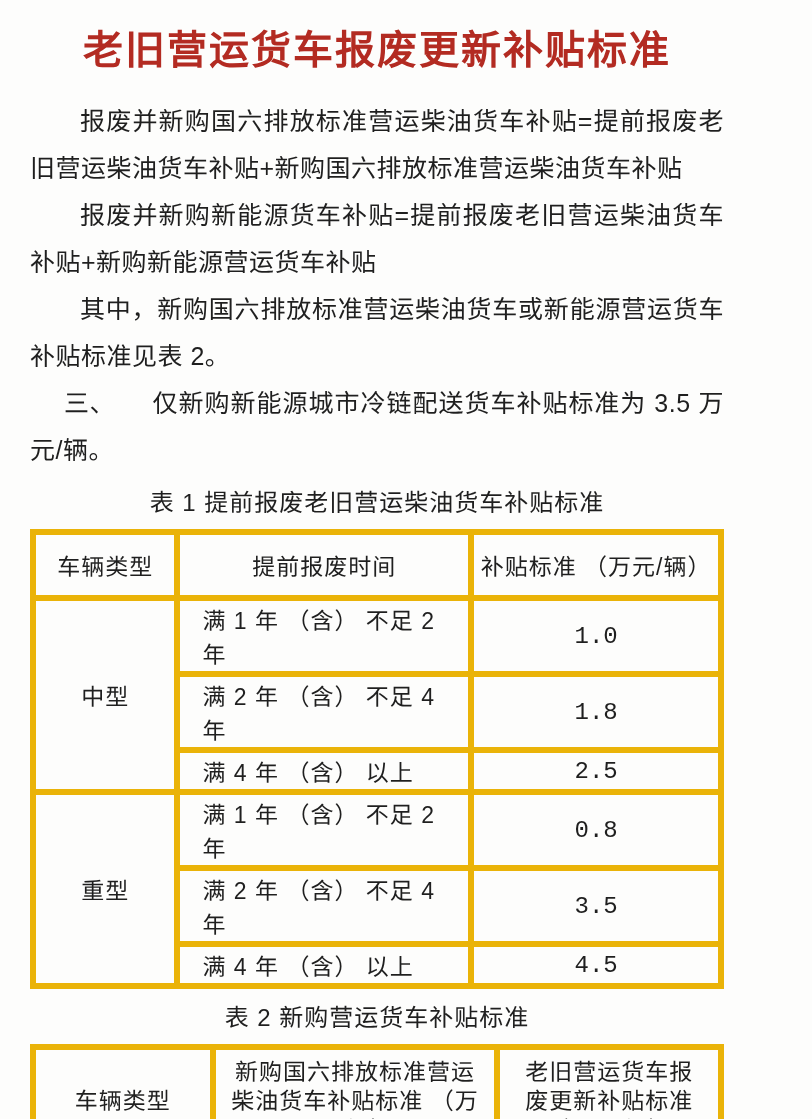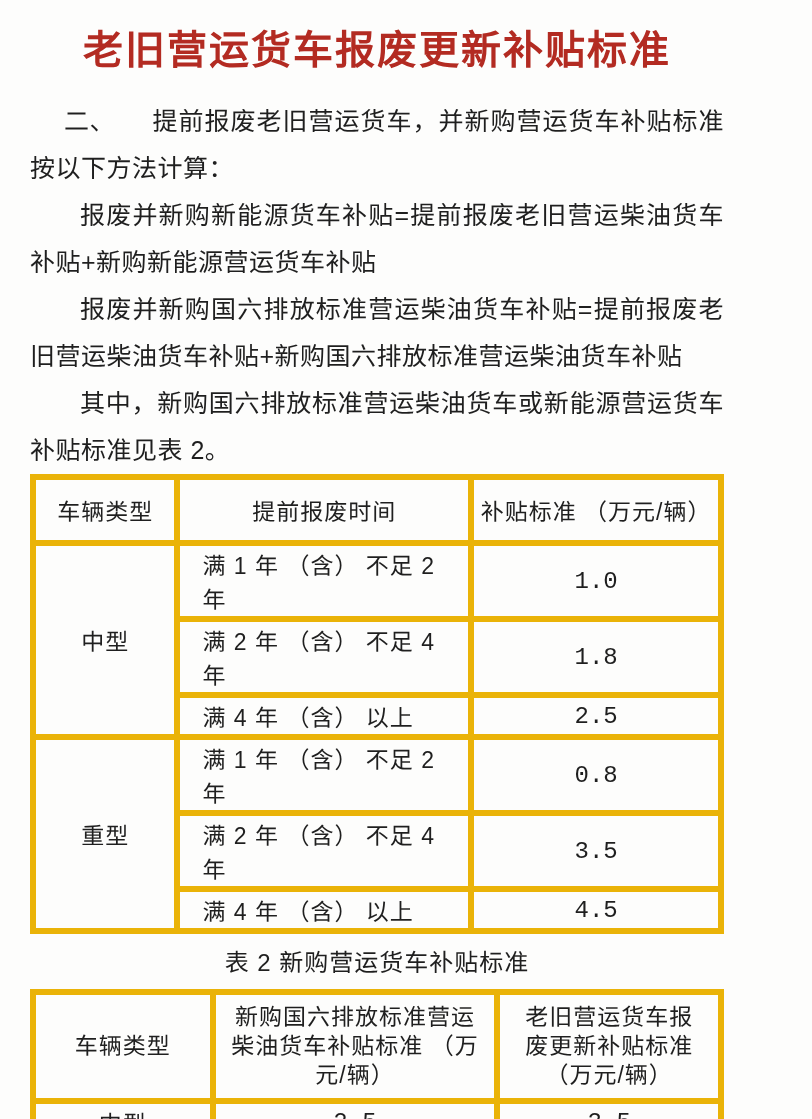--- a/index.html
+++ b/index.html
@@ -80,7 +80,6 @@
   <h1 class="doc-title">老旧营运货车报废更新补贴标准</h1>
 
 
-  <p class="para"><span class="p-num">二、</span><span>提前报废老旧营运货车，并新购营运货车补贴标准按以下方法计算：</span></p>
 
   <p class="para indent"><span>报废并新购新能源货车补贴=提前报废老旧营运柴油货车补贴+新购新能源营运货车补贴</span></p>
 

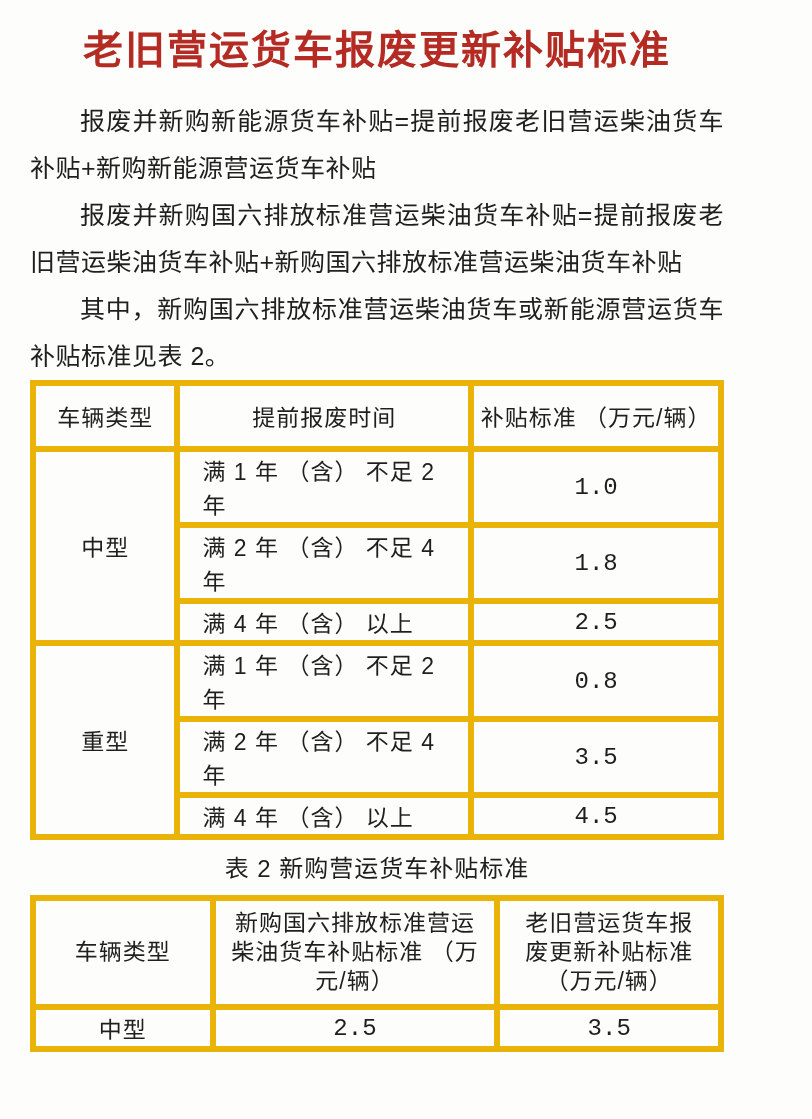--- a/index.html
+++ b/index.html
@@ -81,9 +81,9 @@
 
 
 
+  <p class="para indent"><span>报废并新购国六排放标准营运柴油货车补贴=提前报废老旧营运柴油货车补贴+新购国六排放标准营运柴油货车补贴</span></p>
+
   <p class="para indent"><span>报废并新购新能源货车补贴=提前报废老旧营运柴油货车补贴+新购新能源营运货车补贴</span></p>
-
-  <p class="para indent"><span>报废并新购国六排放标准营运柴油货车补贴=提前报废老旧营运柴油货车补贴+新购国六排放标准营运柴油货车补贴</span></p>
 
   <p class="para indent"><span>其中，新购国六排放标准营运柴油货车或新能源营运货车补贴标准见表 2。</span></p>
 

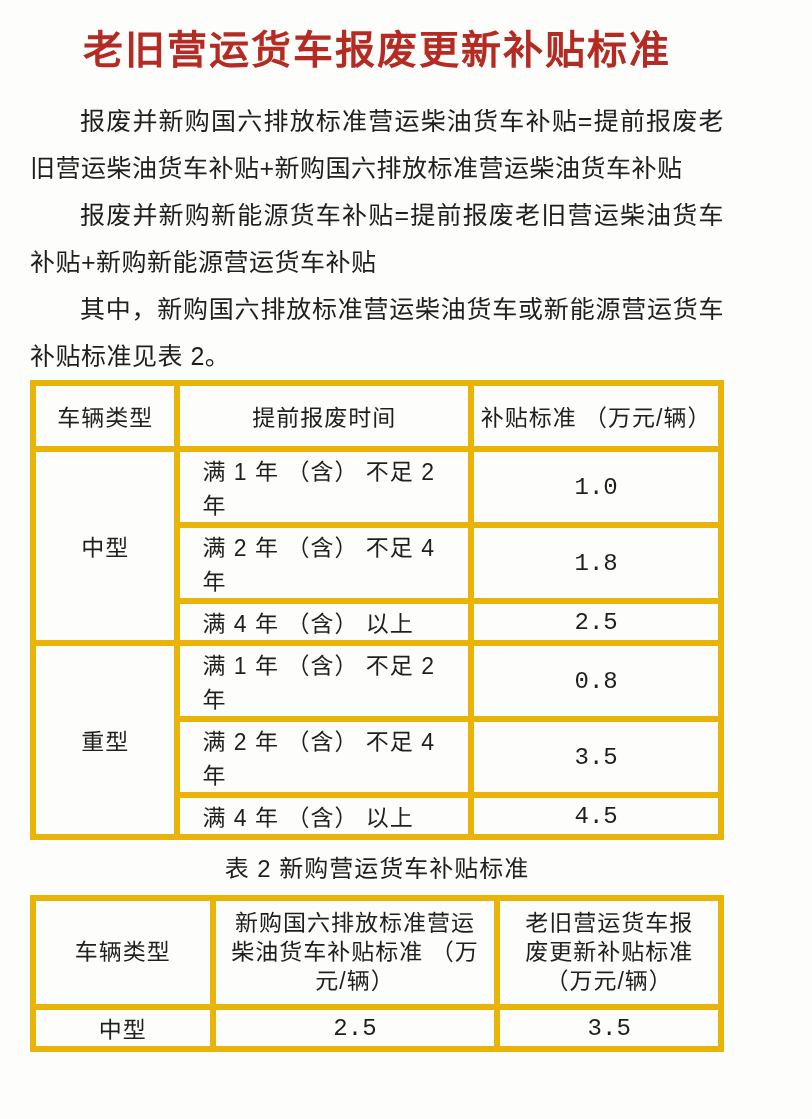--- a/index.html
+++ b/index.html
@@ -87,6 +87,7 @@
 
   <p class="para indent"><span>其中，新购国六排放标准营运柴油货车或新能源营运货车补贴标准见表 2。</span></p>
 
+  <p class="para"><span class="p-num">三、</span><span>仅新购新能源城市冷链配送货车补贴标准为 3.5 万元/辆。</span></p>
 
 
   <table class="t1">

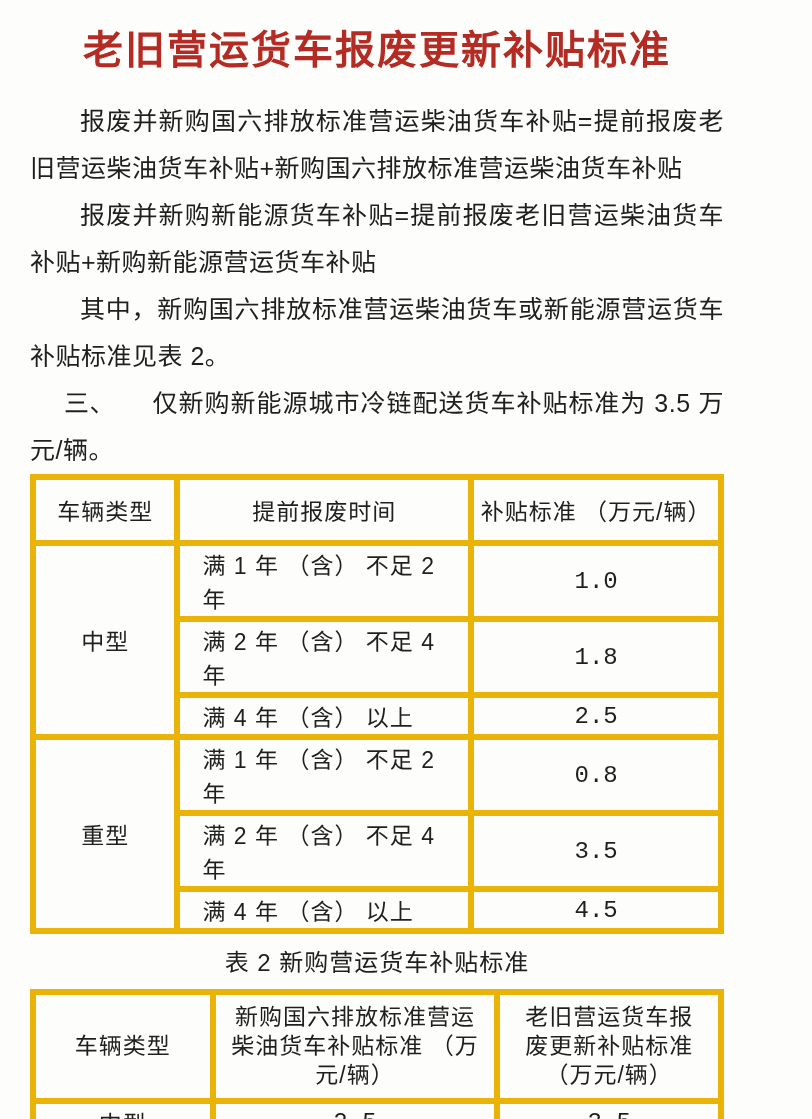--- a/index.html
+++ b/index.html
@@ -89,6 +89,7 @@
 
   <p class="para"><span class="p-num">三、</span><span>仅新购新能源城市冷链配送货车补贴标准为 3.5 万元/辆。</span></p>
 
+  <div class="tbl-caption">表 1 提前报废老旧营运柴油货车补贴标准</div>
 
   <table class="t1">
     <colgroup>

